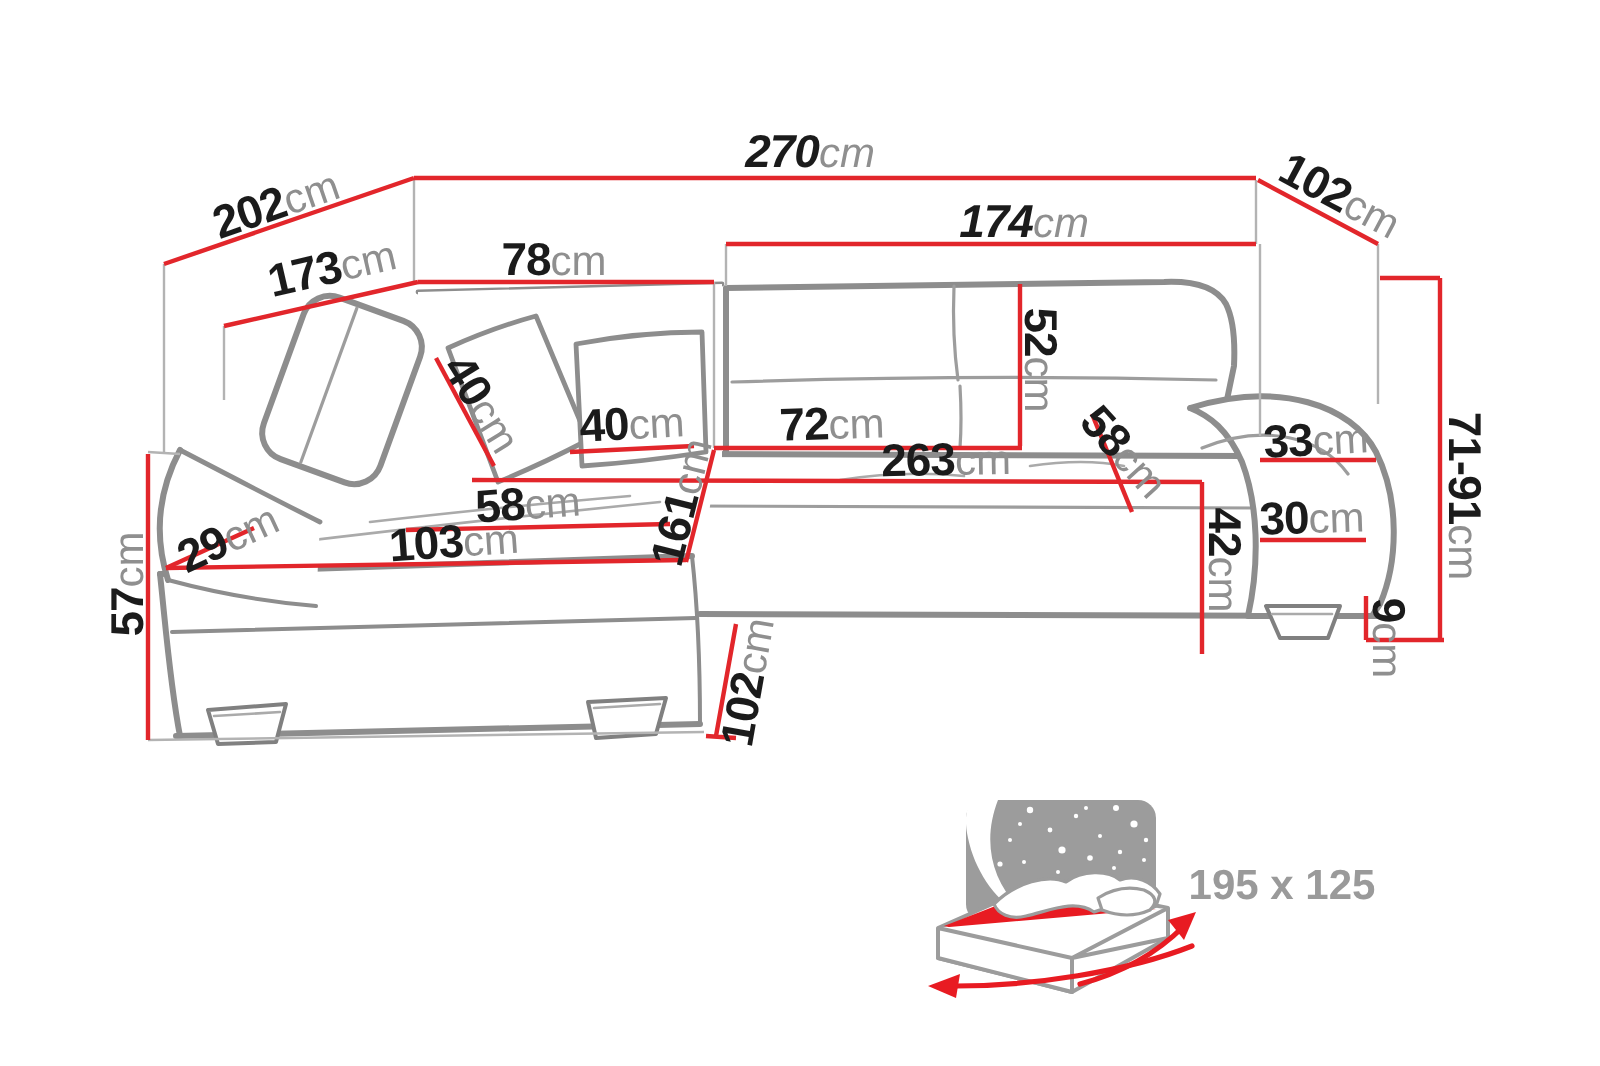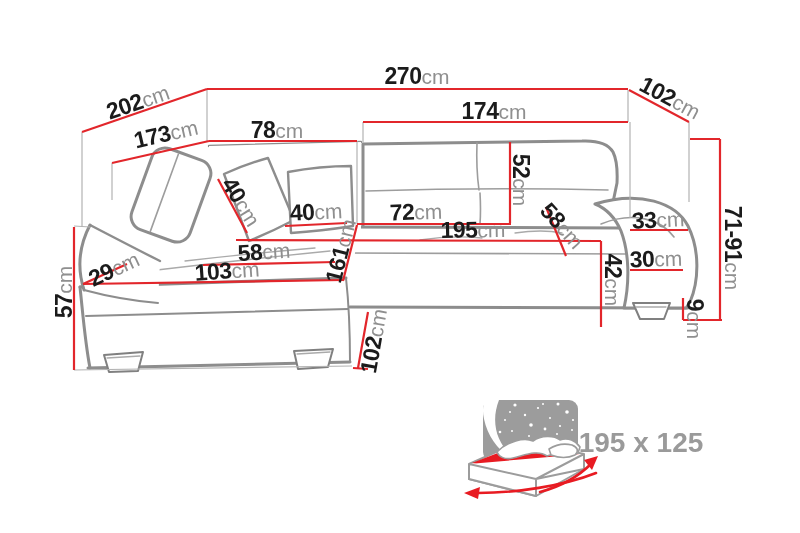--- a/index.html
+++ b/index.html
@@ -187,7 +187,7 @@
     </g>
   </svg>
 
-  <div class="dim" style="left:417px;top:76px;transform:translate(-50%,-50%);"><span class="v">270</span><span class="u">cm</span></div>
+  <div class="dim" style="left:405px;top:76px;transform:translate(-50%,-50%);font-style:italic;"><span class="v">270</span><span class="u">cm</span></div>
   <div class="dim" style="left:138px;top:102px;transform:translate(-50%,-50%) rotate(-19deg);"><span class="v">202</span><span class="u">cm</span></div>
   <div class="dim" style="left:670px;top:98px;transform:translate(-50%,-50%) rotate(28deg);"><span class="v">102</span><span class="u">cm</span></div>
   <div class="dim" style="left:494px;top:111px;transform:translate(-50%,-50%);"><span class="v">174</span><span class="u">cm</span></div>

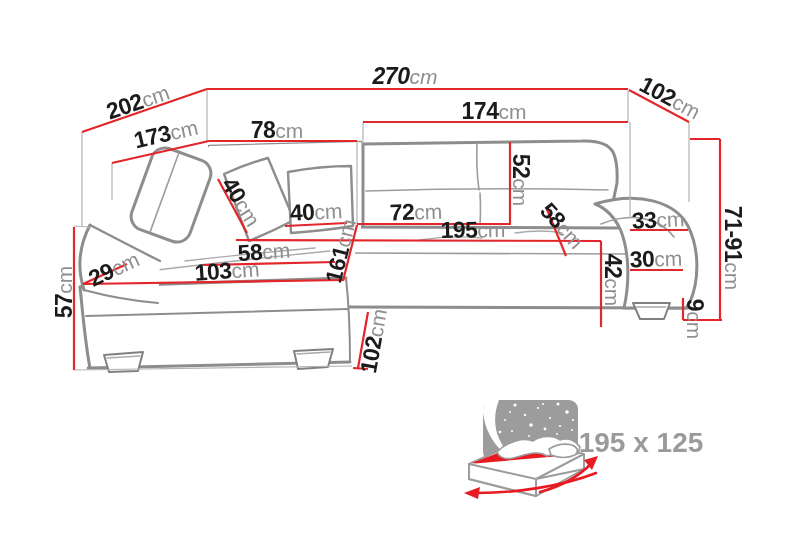--- a/index.html
+++ b/index.html
@@ -190,7 +190,7 @@
   <div class="dim" style="left:405px;top:76px;transform:translate(-50%,-50%);font-style:italic;"><span class="v">270</span><span class="u">cm</span></div>
   <div class="dim" style="left:138px;top:102px;transform:translate(-50%,-50%) rotate(-19deg);"><span class="v">202</span><span class="u">cm</span></div>
   <div class="dim" style="left:670px;top:98px;transform:translate(-50%,-50%) rotate(28deg);"><span class="v">102</span><span class="u">cm</span></div>
-  <div class="dim" style="left:494px;top:111px;transform:translate(-50%,-50%);"><span class="v">174</span><span class="u">cm</span></div>
+  <div class="dim" style="left:512px;top:111px;transform:translate(-50%,-50%);font-style:italic;"><span class="v">174</span><span class="u">cm</span></div>
   <div class="dim" style="left:166px;top:134px;transform:translate(-50%,-50%) rotate(-13deg);"><span class="v">173</span><span class="u">cm</span></div>
   <div class="dim" style="left:277px;top:130px;transform:translate(-50%,-50%);"><span class="v">78</span><span class="u">cm</span></div>
   <div class="dim" style="left:520px;top:180px;transform:translate(-50%,-50%) rotate(90deg);"><span class="v">52</span><span class="u">cm</span></div>

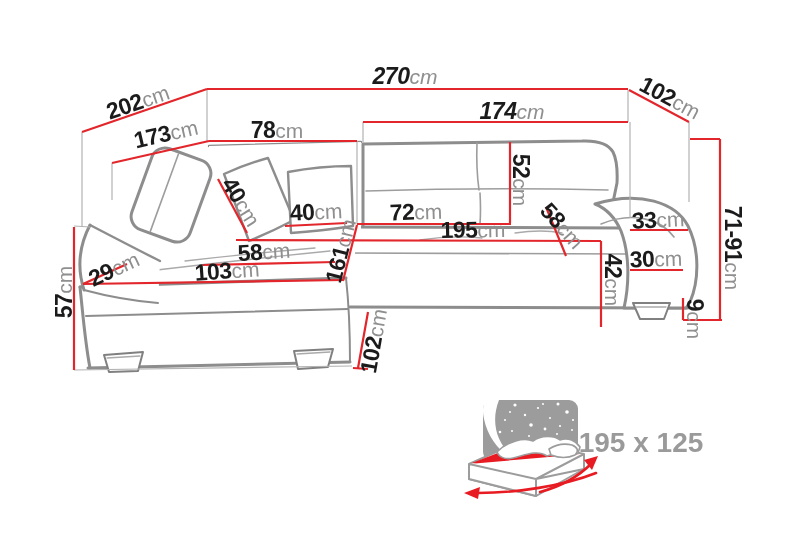--- a/index.html
+++ b/index.html
@@ -197,7 +197,7 @@
   <div class="dim" style="left:241px;top:202px;transform:translate(-50%,-50%) rotate(58deg);"><span class="v">40</span><span class="u">cm</span></div>
   <div class="dim" style="left:316px;top:212px;transform:translate(-50%,-50%) rotate(-3deg);"><span class="v">40</span><span class="u">cm</span></div>
   <div class="dim" style="left:416px;top:212px;transform:translate(-50%,-50%) rotate(-2deg);"><span class="v">72</span><span class="u">cm</span></div>
-  <div class="dim" style="left:473px;top:230px;transform:translate(-50%,-50%) rotate(-1deg);"><span class="v">195</span><span class="u">cm</span></div>
+  <div class="dim" style="left:473px;top:230px;transform:translate(-50%,-50%) rotate(-1deg);"><span class="v">263</span><span class="u">cm</span></div>
   <div class="dim" style="left:562px;top:226px;transform:translate(-50%,-50%) rotate(48deg);"><span class="v">58</span><span class="u">cm</span></div>
   <div class="dim" style="left:658px;top:220px;transform:translate(-50%,-50%) rotate(-3deg);"><span class="v">33</span><span class="u">cm</span></div>
   <div class="dim" style="left:656px;top:259px;transform:translate(-50%,-50%) rotate(-2deg);"><span class="v">30</span><span class="u">cm</span></div>

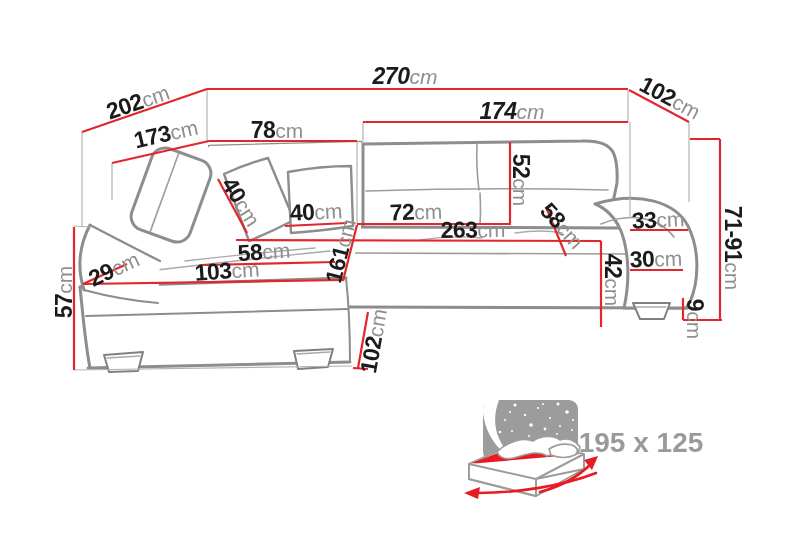--- a/index.html
+++ b/index.html
@@ -40,7 +40,7 @@
   .dim .u{font-weight:normal;color:var(--unit);font-size:21px;letter-spacing:0;}
   .bedsize{
     position:absolute;z-index:2;white-space:nowrap;
-    font-weight:bold;font-size:28px;color:var(--bed_text);line-height:1;
+    font-weight:bold;font-size:21px;color:var(--bed_text);line-height:1;
   }
 </style>
 </head>

